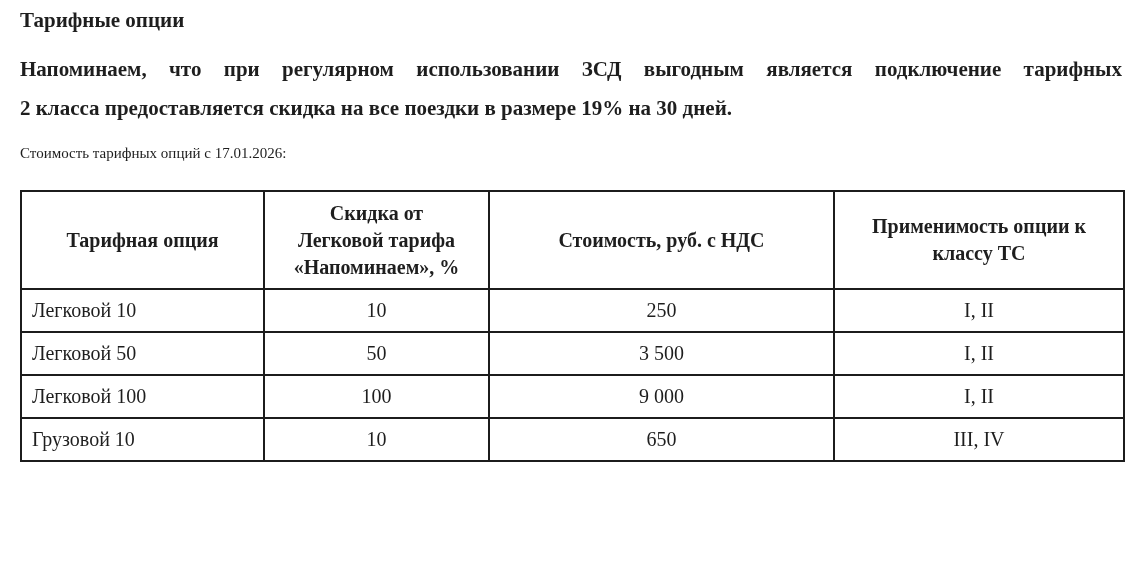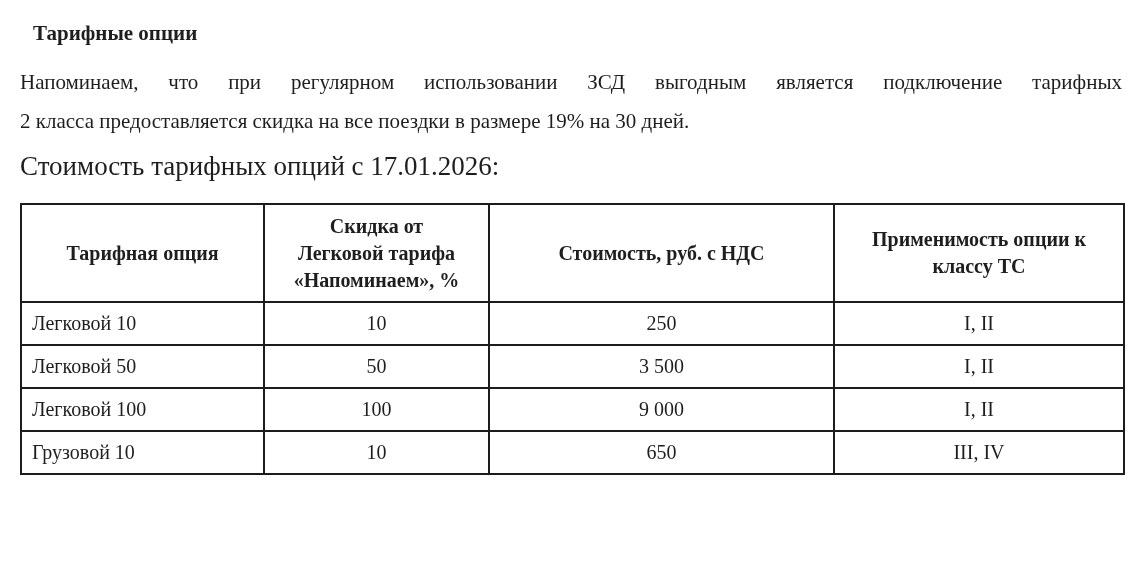--- a/index.html
+++ b/index.html
@@ -17,7 +17,7 @@
     font-size: 21px;
     font-weight: bold;
     line-height: 27px;
-    margin: 13px;
+    margin: 0;
   }
 
   .paragraph { margin-top: 16px; }

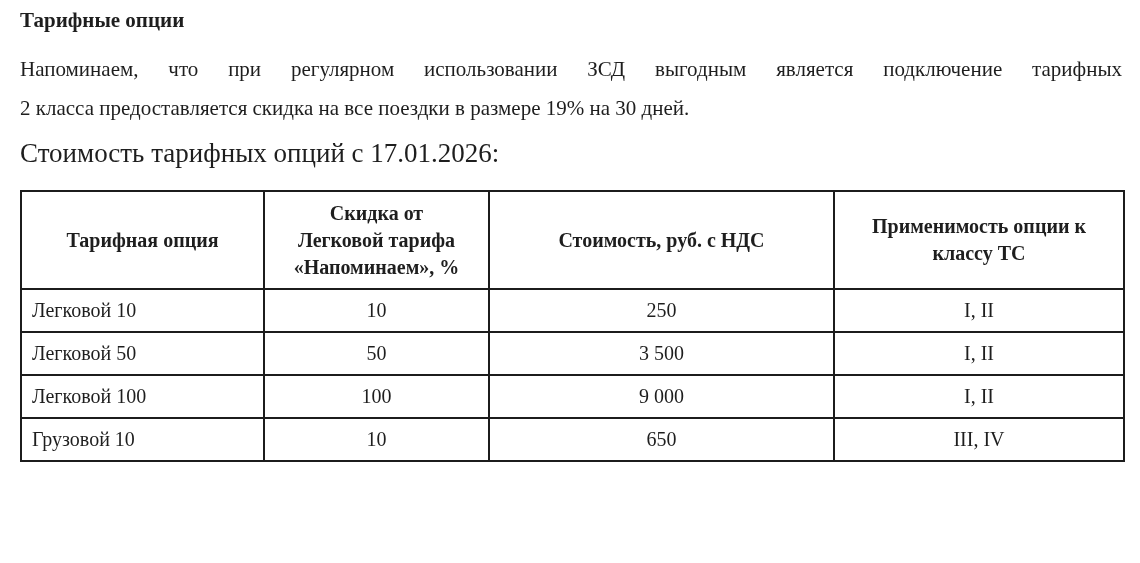--- a/index.html
+++ b/index.html
@@ -20,7 +20,7 @@
     margin: 0;
   }
 
-  .paragraph { margin-top: 16px; }
+  .paragraph { margin-top: 16px; font-weight: bold; }
   .pline {
     font-size: 21px;
     line-height: 39px;

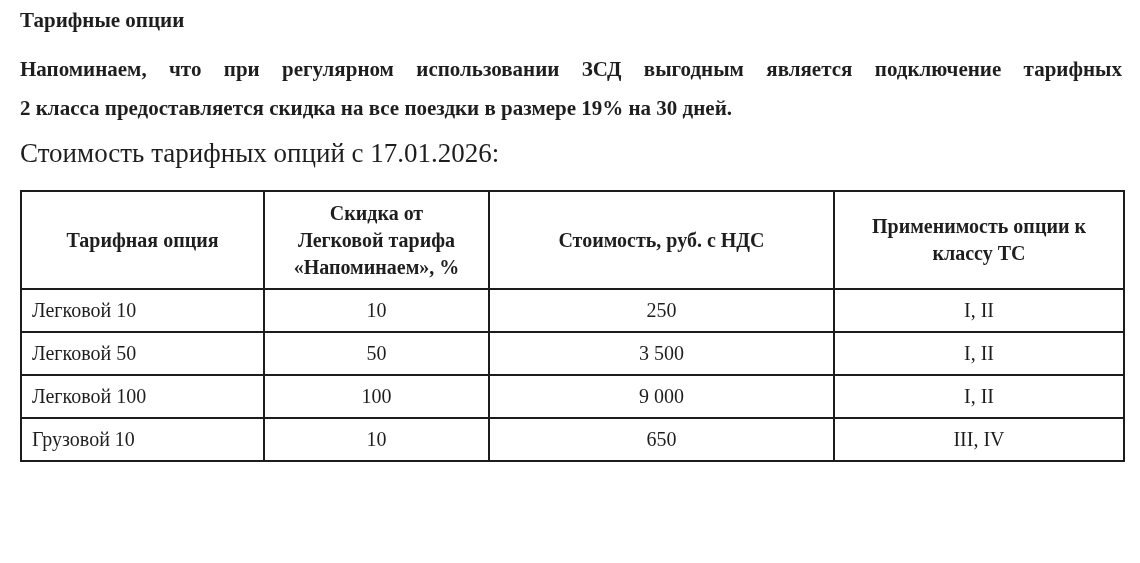--- a/index.html
+++ b/index.html
@@ -34,7 +34,7 @@
 
   .table-caption {
     margin-top: 9px;
-    font-size: 27px;
+    font-size: 15px;
     line-height: 32px;
   }
 

